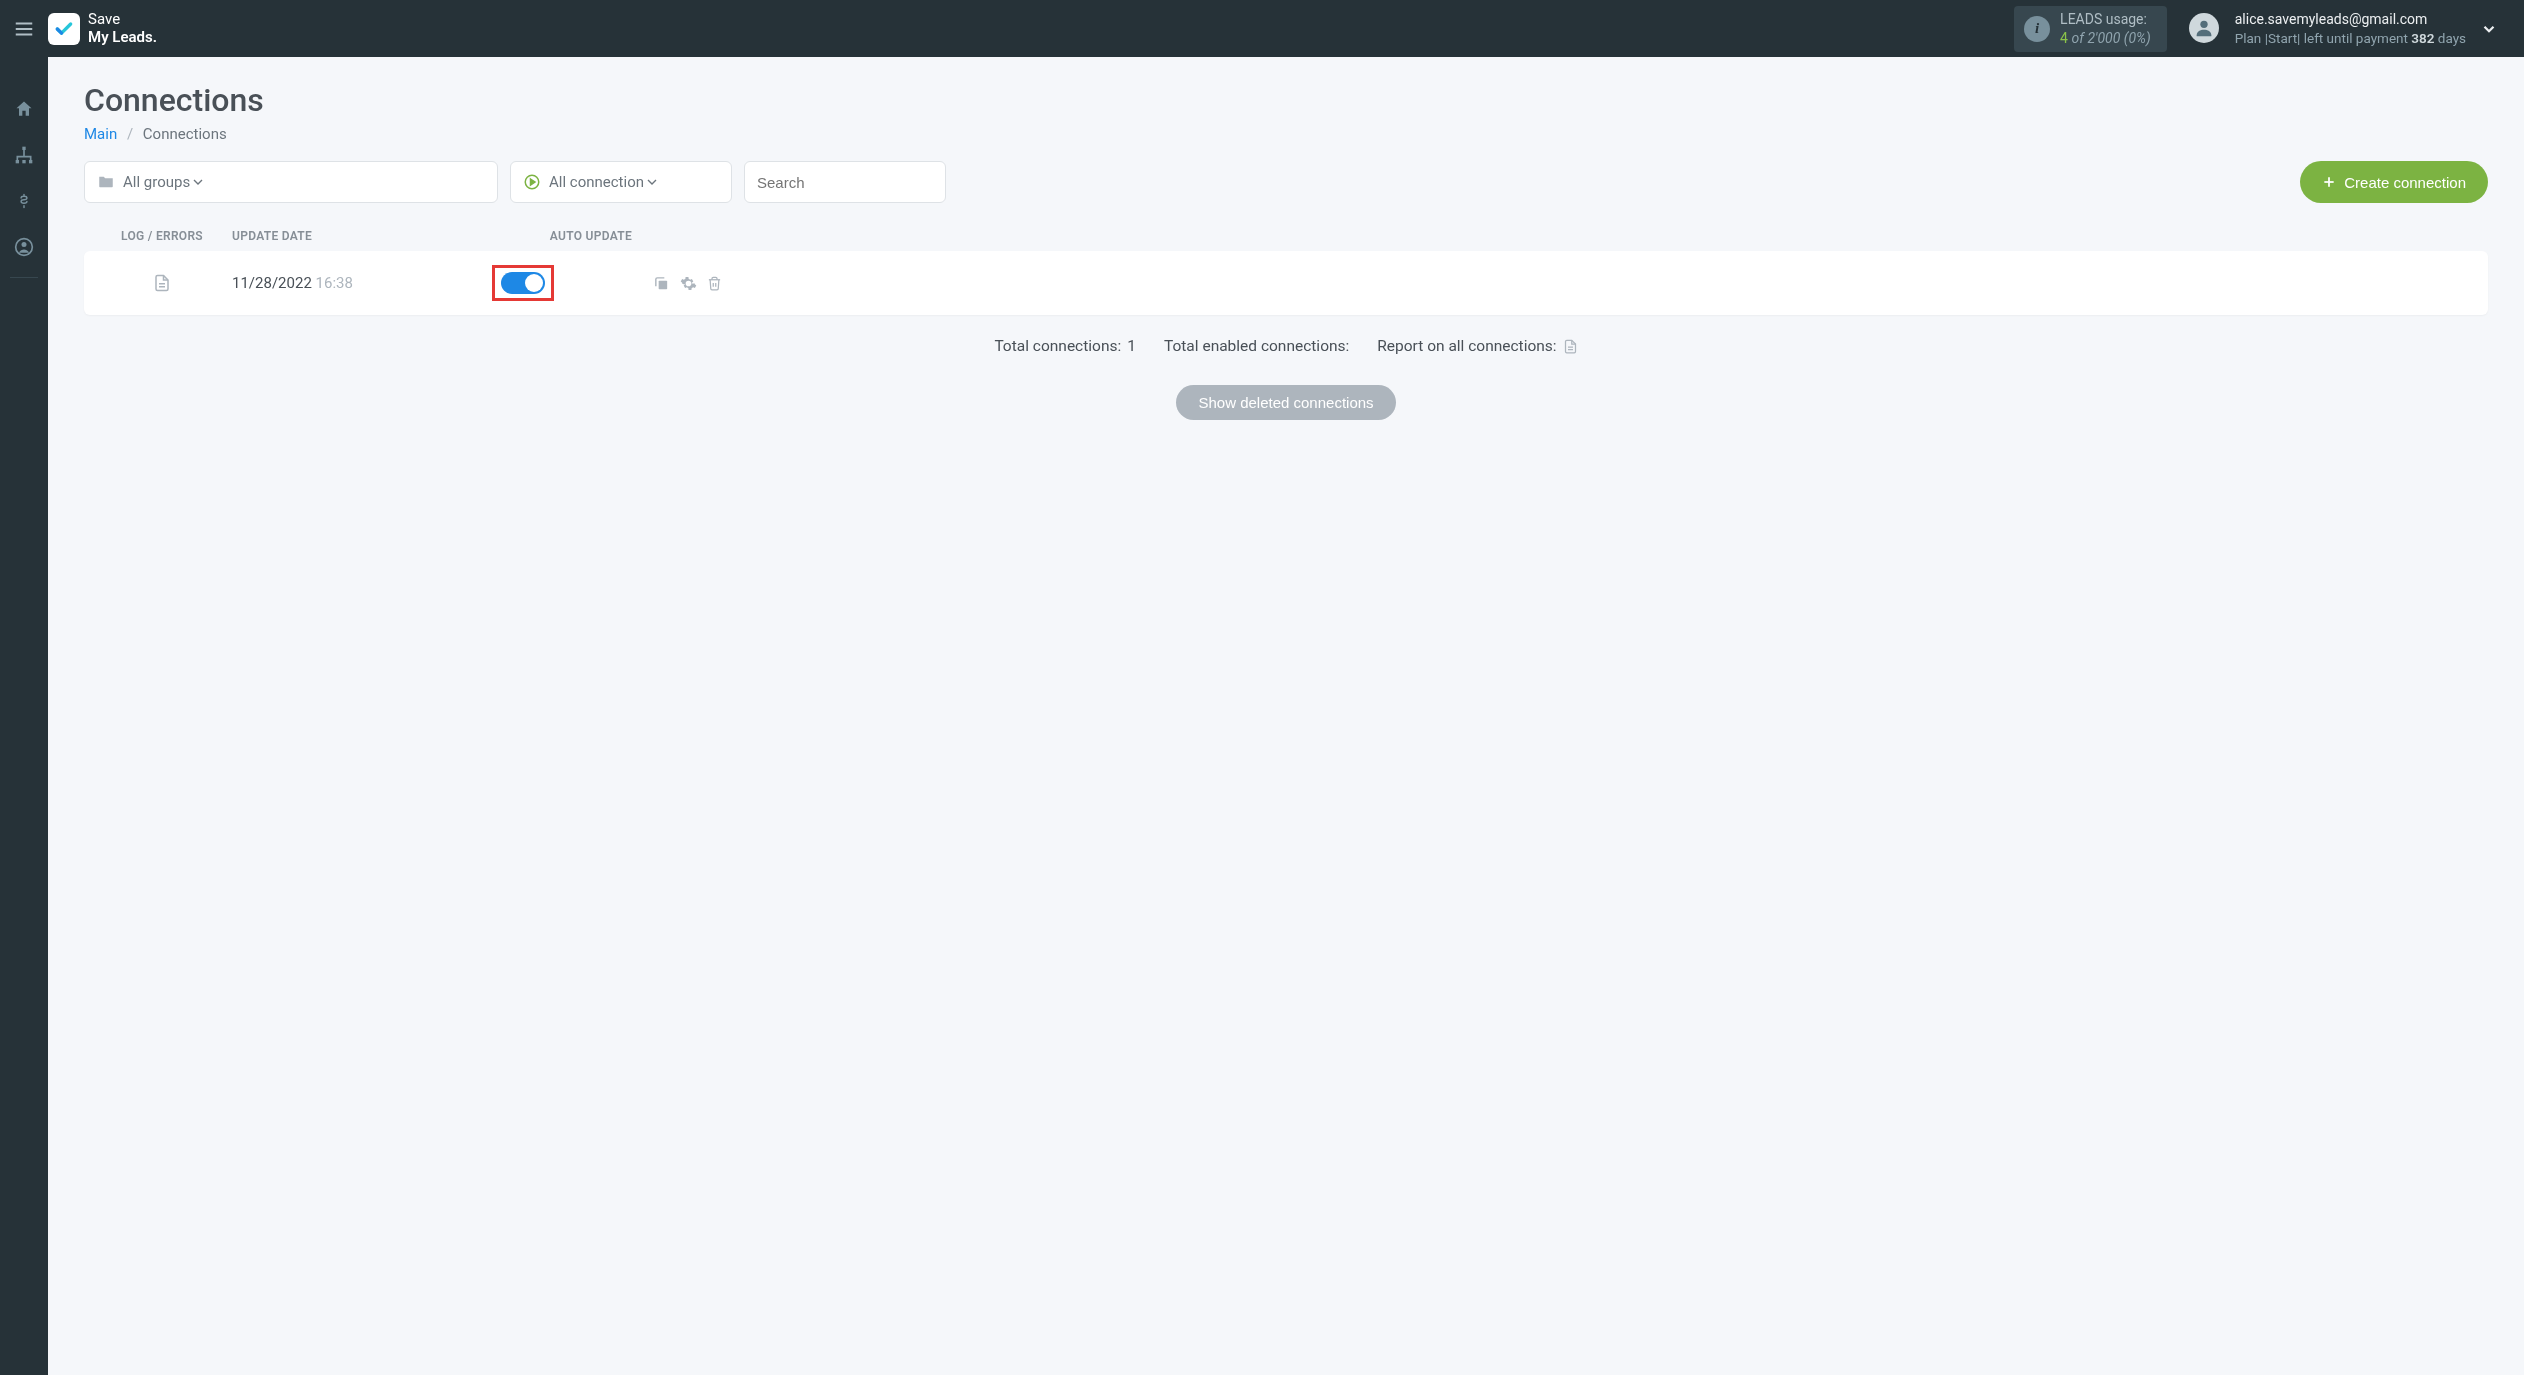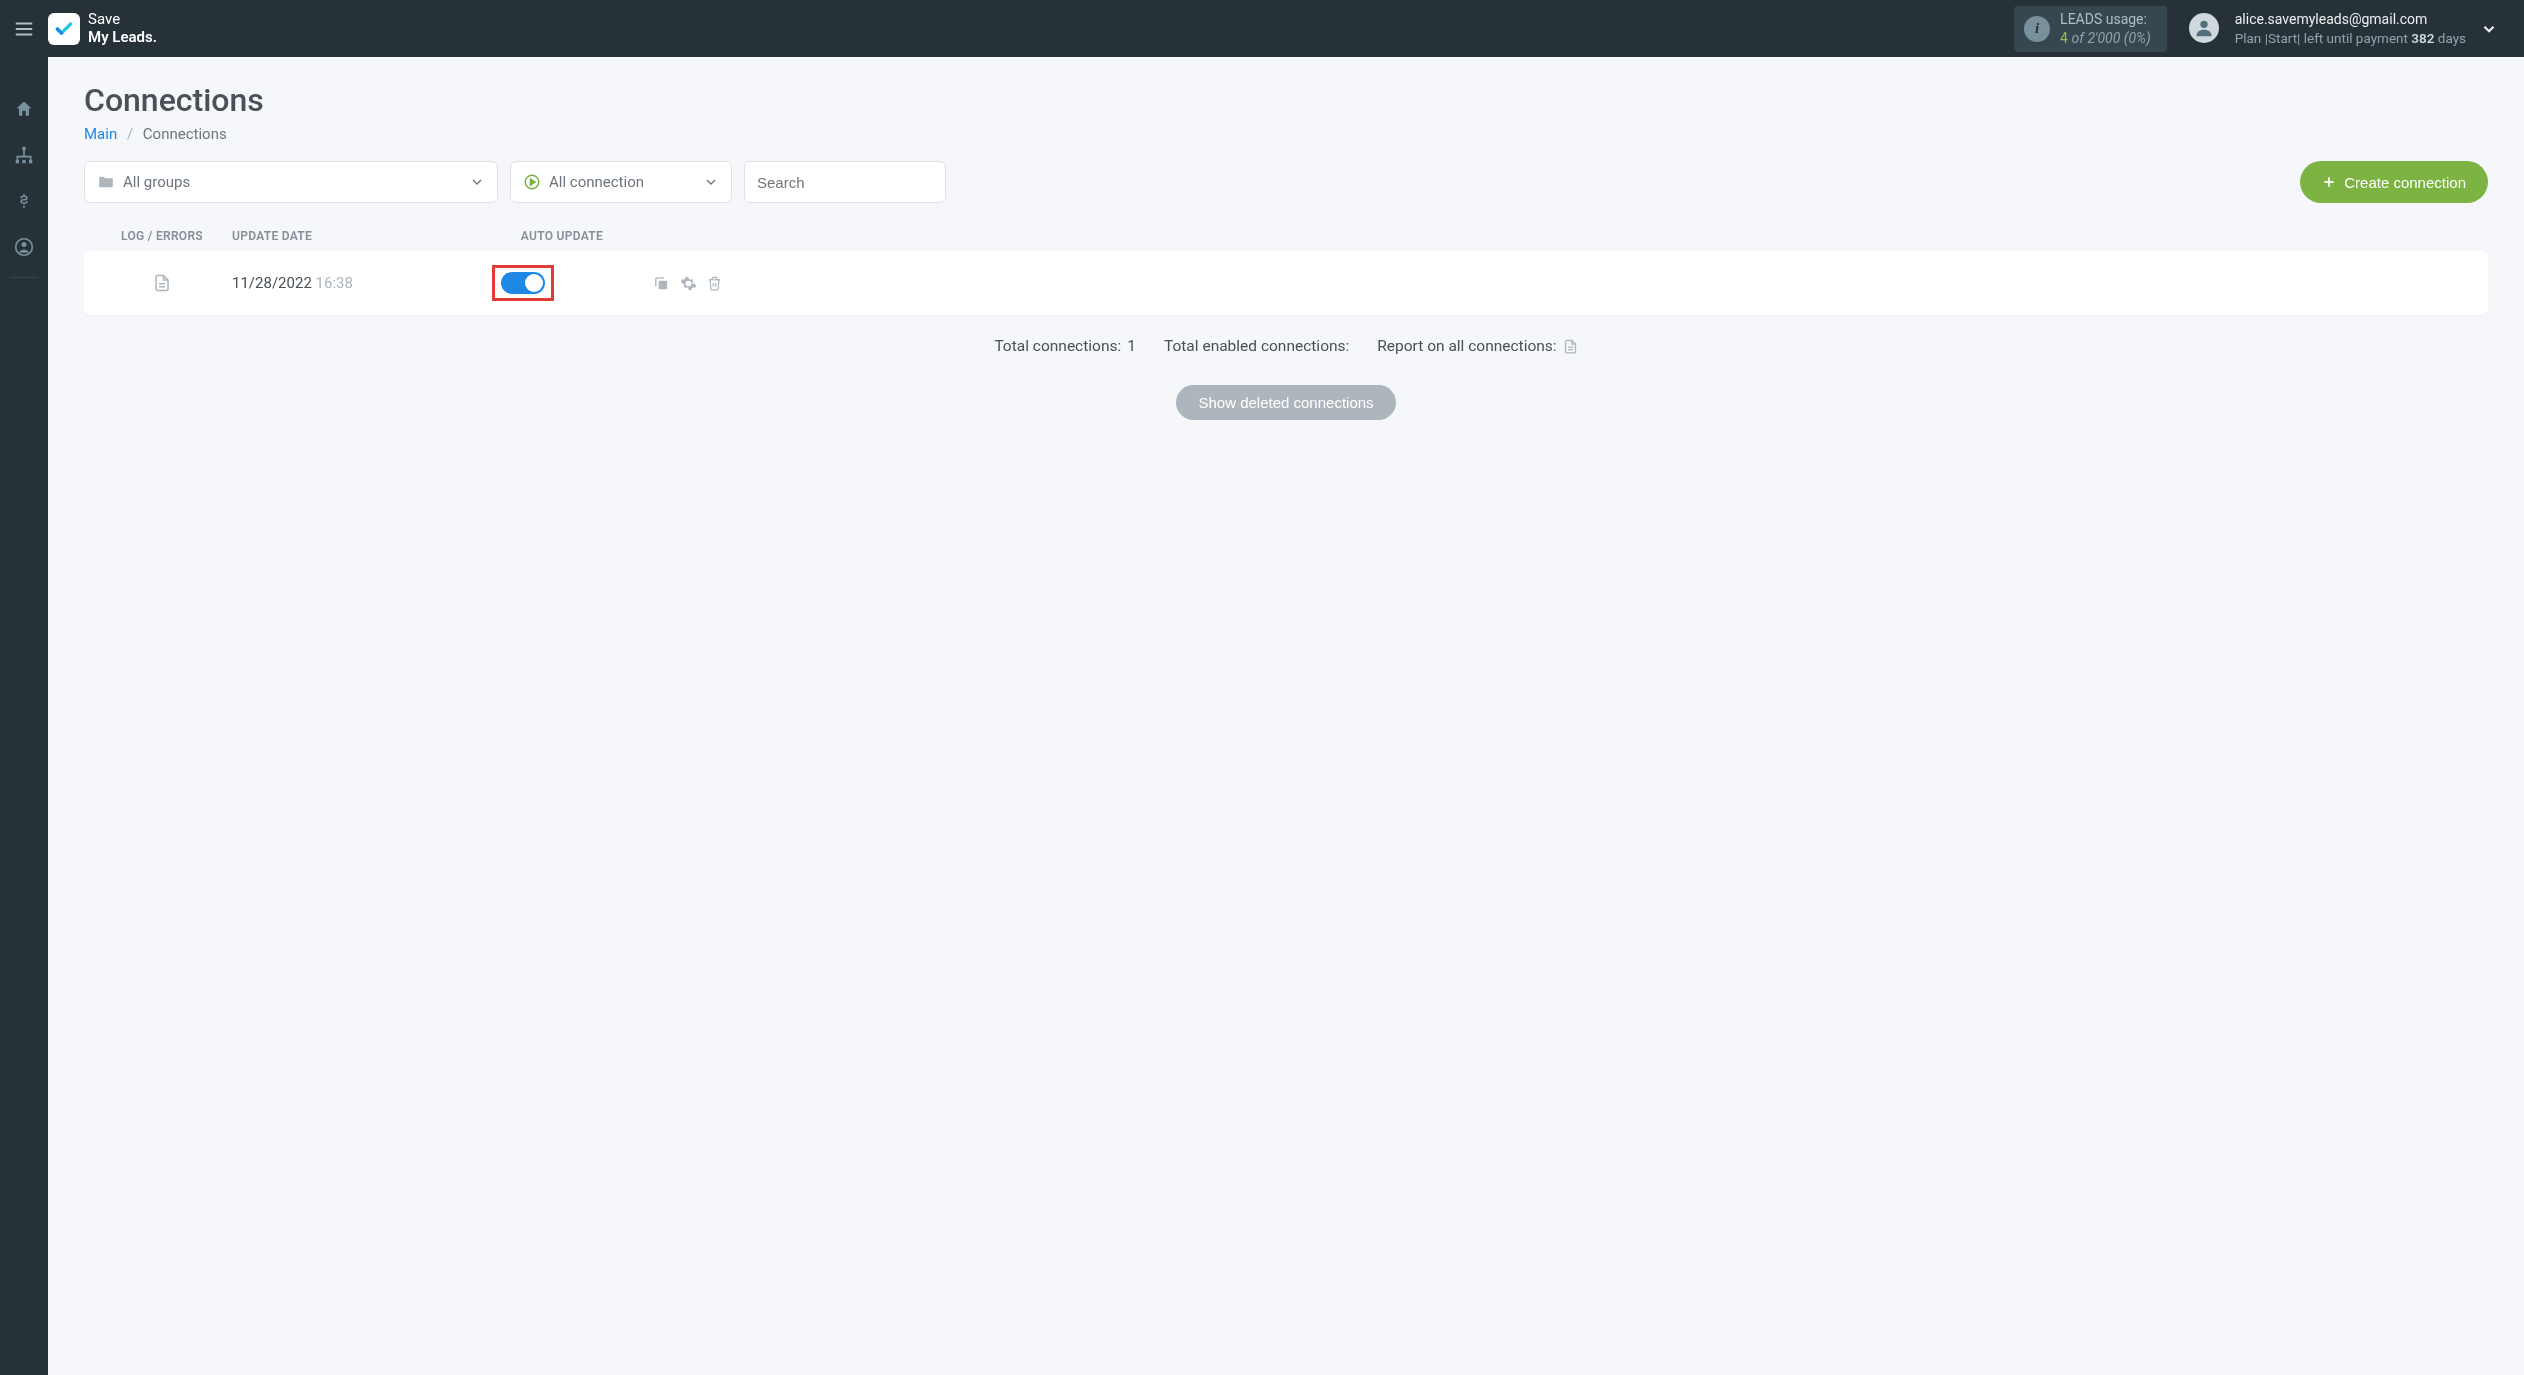--- a/index.html
+++ b/index.html
@@ -115,7 +115,7 @@
     font-size: 15px;
     color: #6c757d;
   }
-  .select-box { width: 414px; justify-content: space-between; cursor: pointer; }
+  .select-box { width: 414px; cursor: pointer; }
   .select-box.medium { width: 222px; }
   .select-left { display:flex; align-items:center; gap:8px; }
   .chev-down { color:#6c757d; }

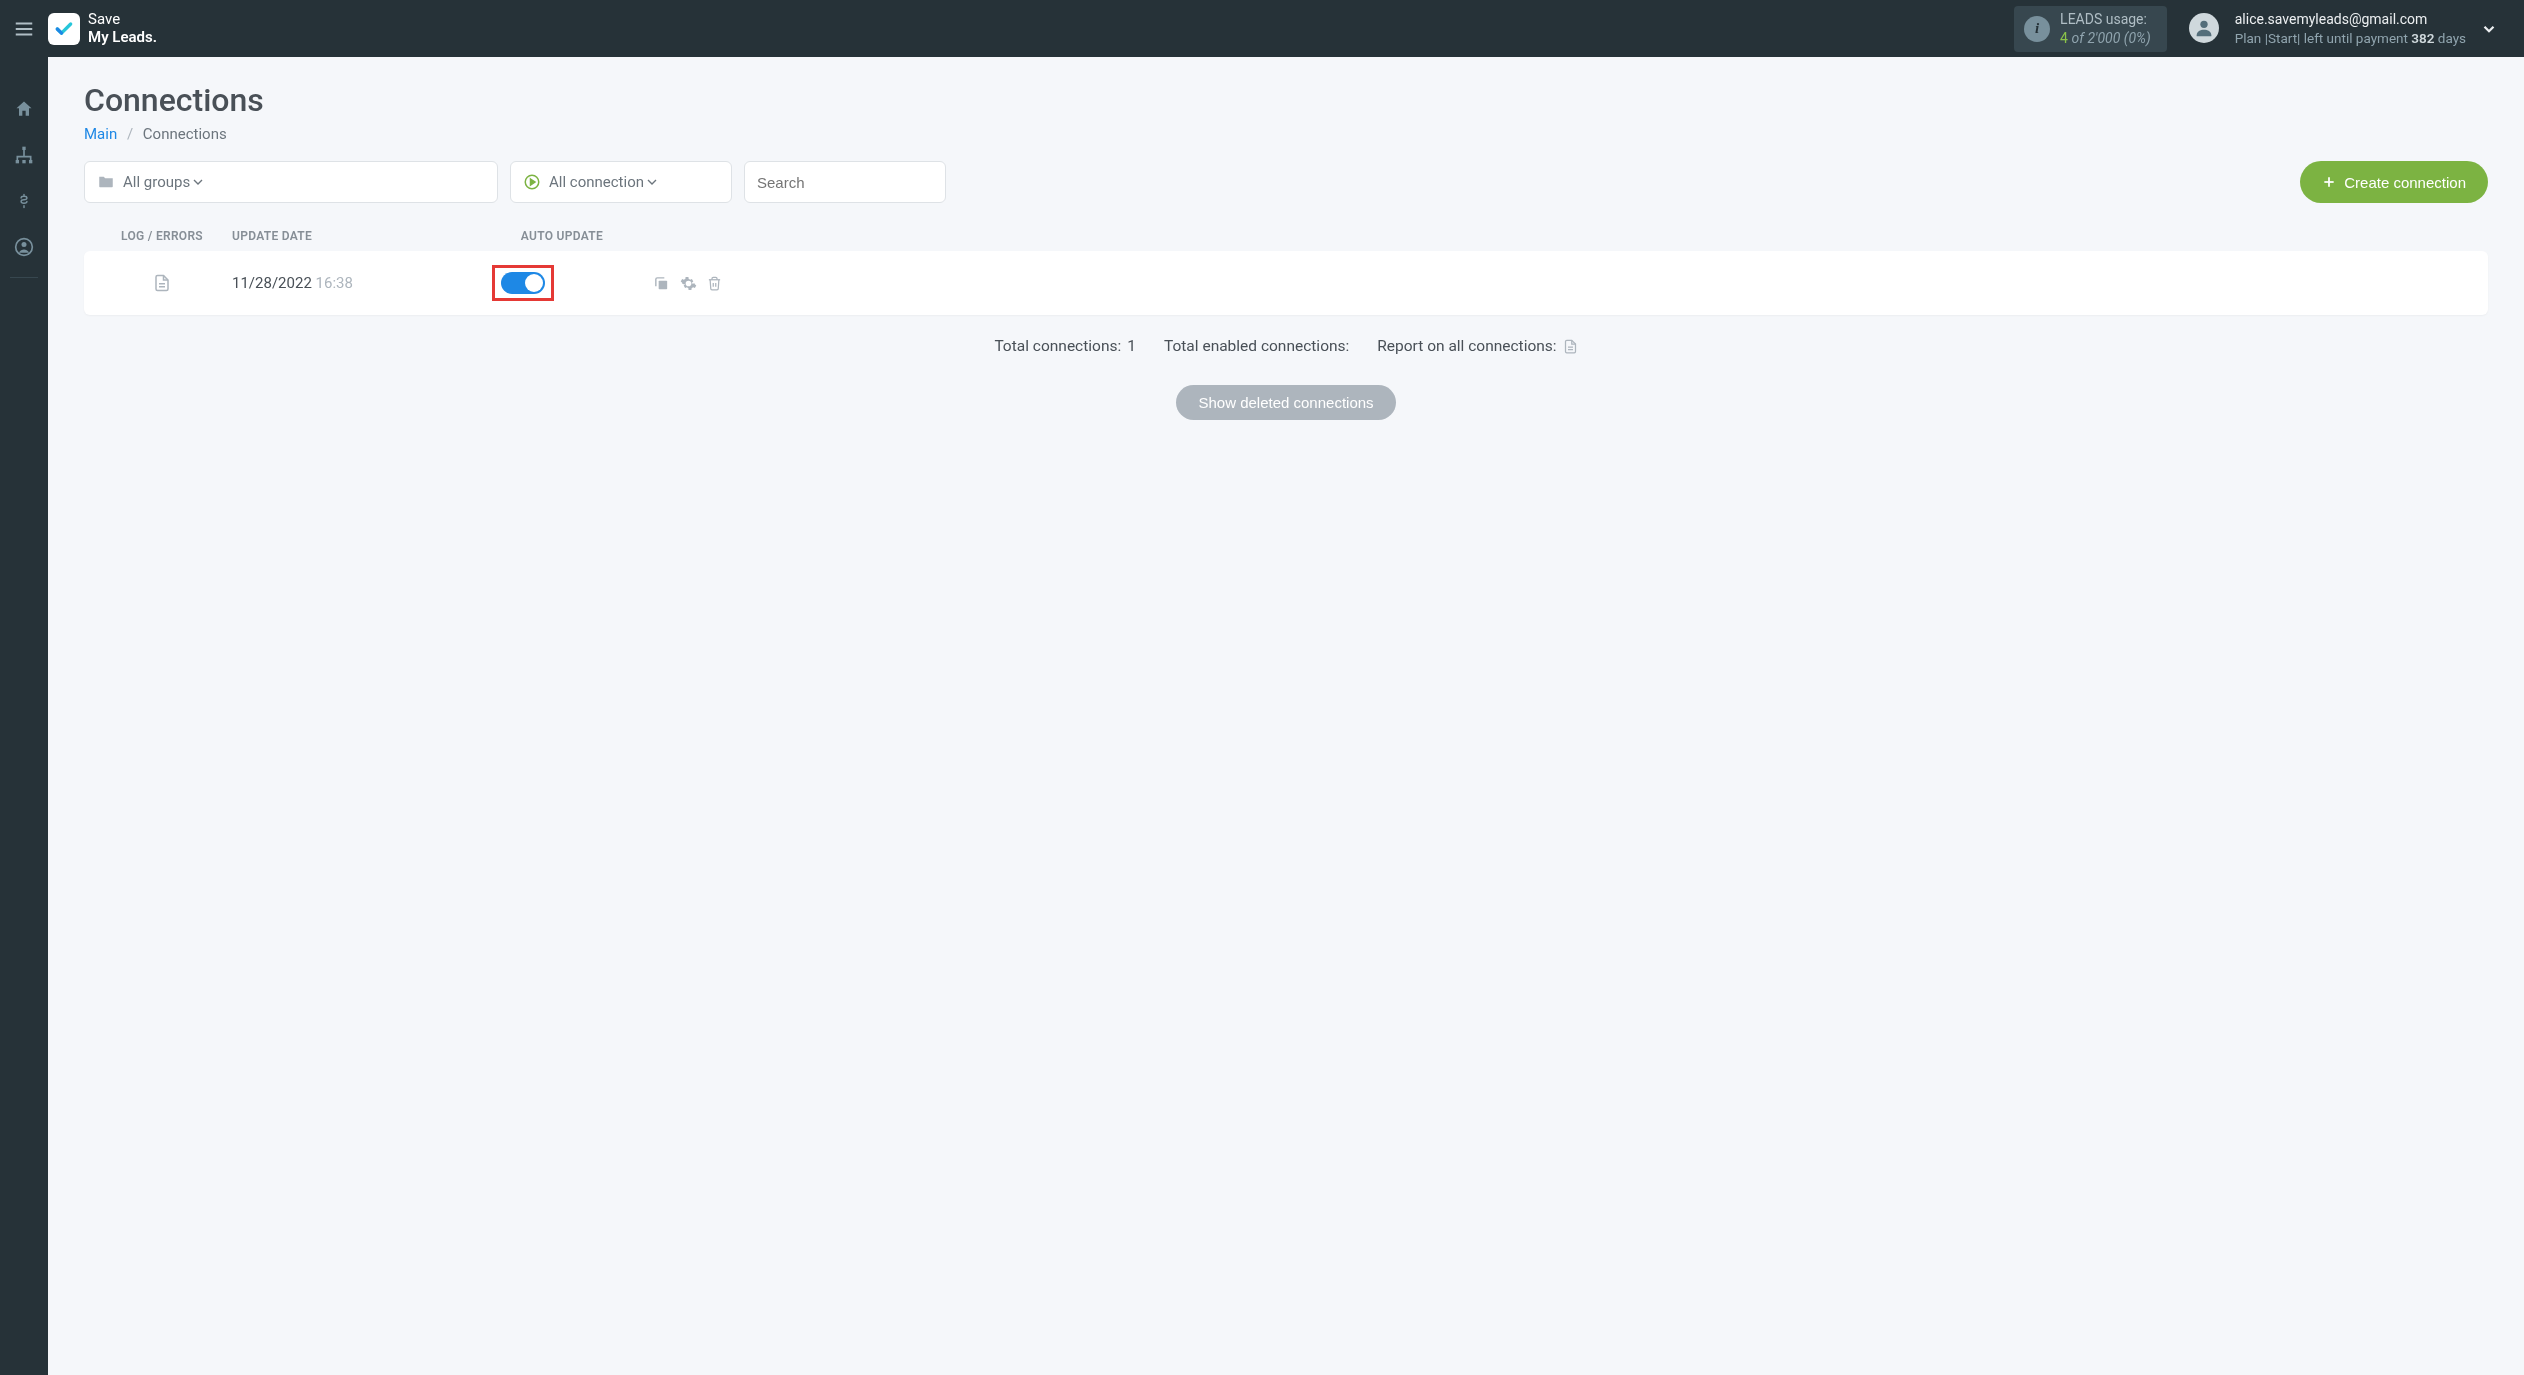--- a/index.html
+++ b/index.html
@@ -150,7 +150,7 @@
   .col-log { width: 120px; text-align: center; }
   .col-date { width: 170px; text-align: left; padding-left: 10px;}
   .col-spacer { width: 100px; }
-  .col-auto { width: 140px; text-align: center; }
+  .col-auto { width: 140px; text-align: right; }
   .col-actions { width: 90px; }
 
   .conn-row {

